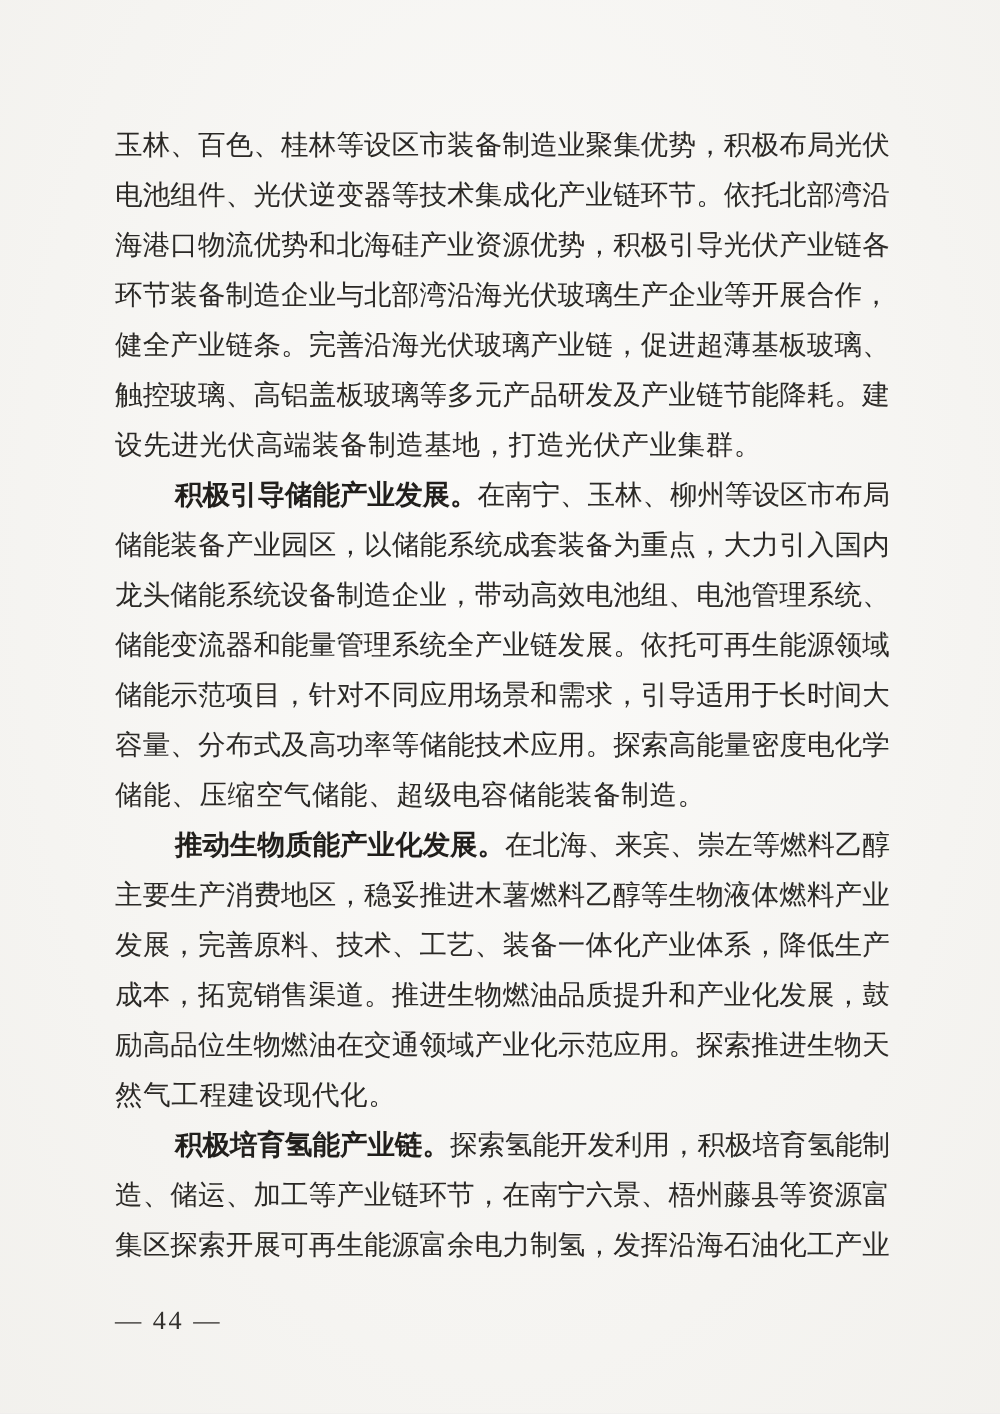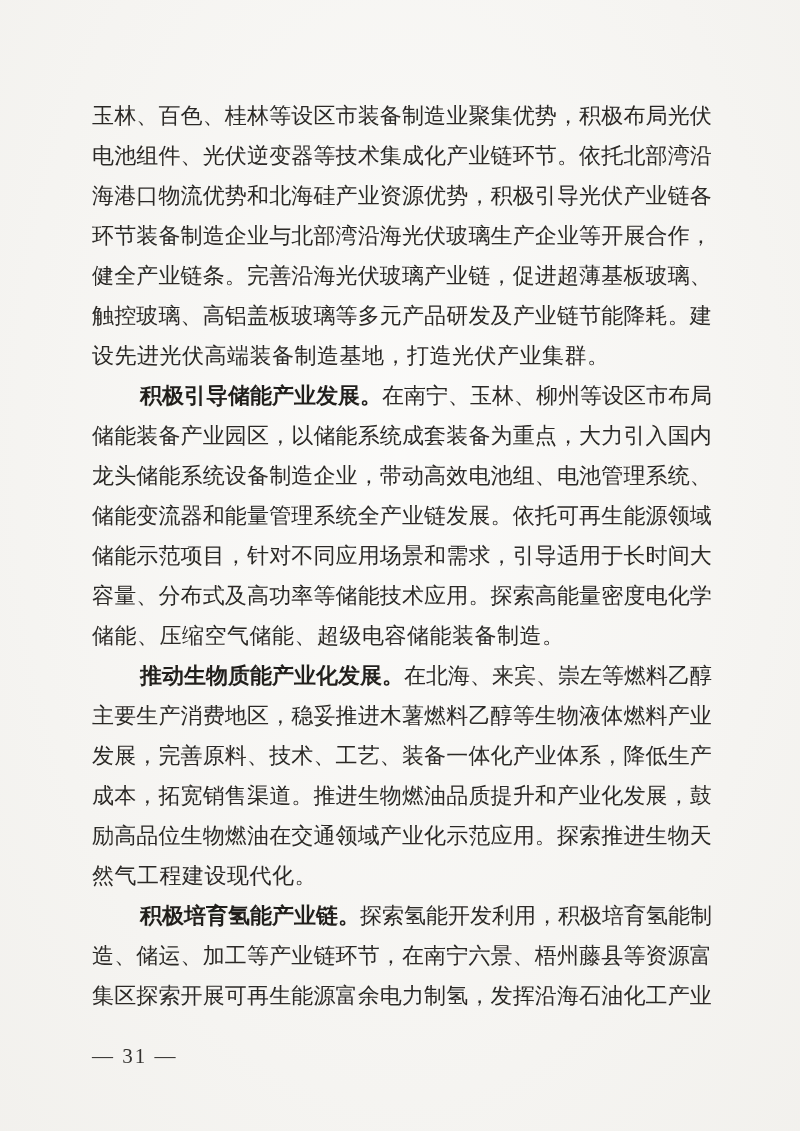--- a/index.html
+++ b/index.html
@@ -725,7 +725,7 @@
       </div>
     </main>
   <footer class="page-footer">
-    <span>— 31 —</span>
+    <span>— 44 —</span>
   </footer>
 </div>
 

